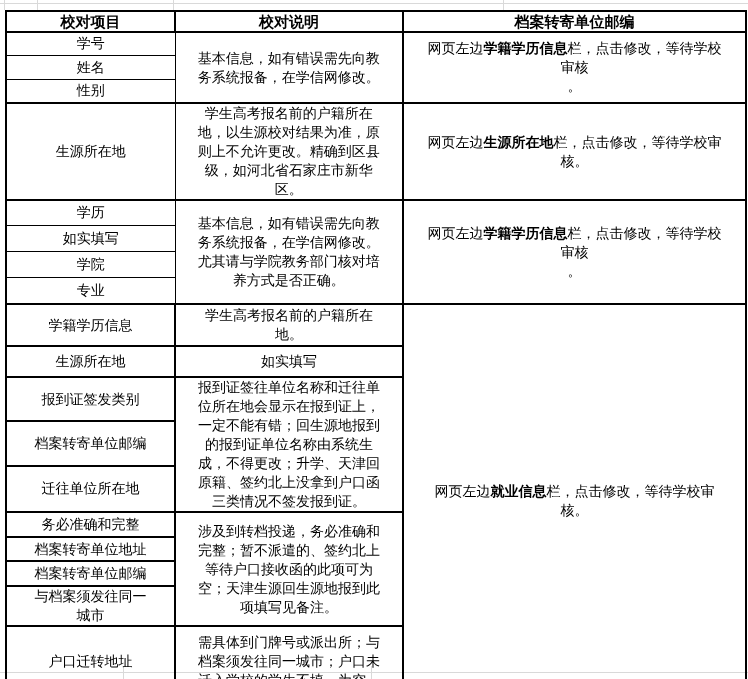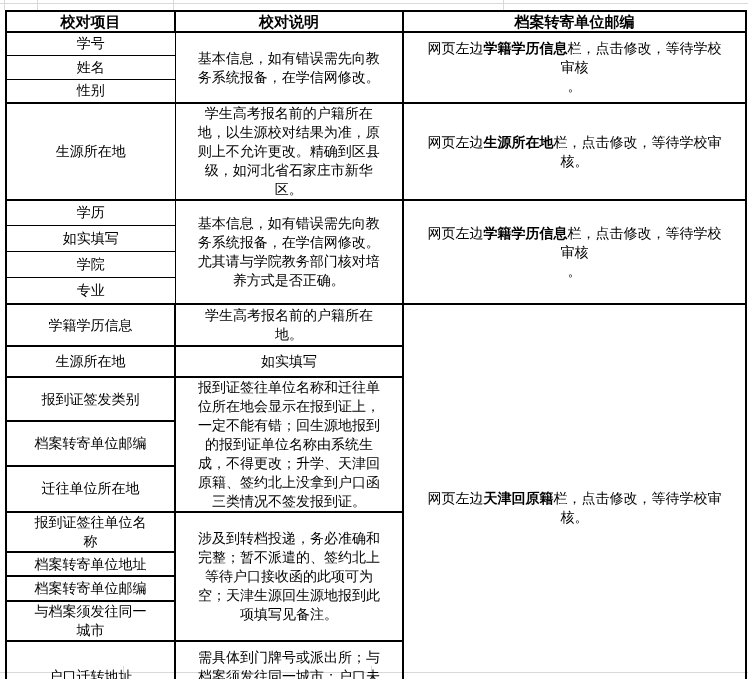--- a/index.html
+++ b/index.html
@@ -104,7 +104,7 @@
     <tr style="height:42px">
       <td class="bb2">学籍学历信息</td>
       <td class="bb2 bl2">学生高考报名前的户籍所在地。</td>
-      <td rowspan="10" class="bl2"><span>网页左边</span><b>天津回原籍</b><span>栏，点击修改，等待学校审核。</span></td>
+      <td rowspan="10" class="bl2"><span>网页左边</span><b>就业信息</b><span>栏，点击修改，等待学校审核。</span></td>
     </tr>
     <tr style="height:31px">
       <td class="bb2">生源所在地</td>

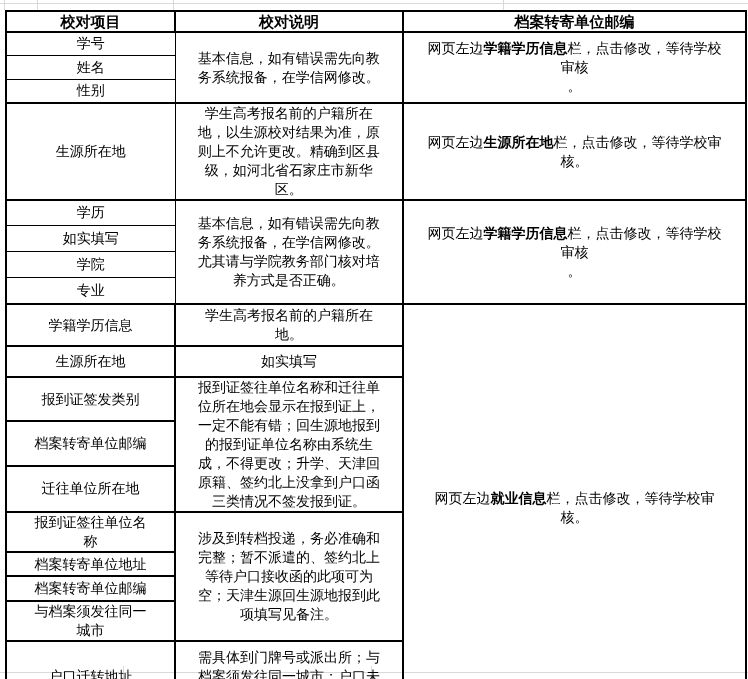--- a/index.html
+++ b/index.html
@@ -121,7 +121,7 @@
       <td class="bb2">迁往单位所在地</td>
     </tr>
     <tr style="height:25px">
-      <td class="bb2">报到证签往单位名称</td>
+      <td class="bb2">务必准确和完整</td>
       <td rowspan="4" class="bb2 bl2">涉及到转档投递，务必准确和完整；暂不派遣的、签约北上等待户口接收函的此项可为空；天津生源回生源地报到此项填写见备注。</td>
     </tr>
     <tr style="height:24px">

